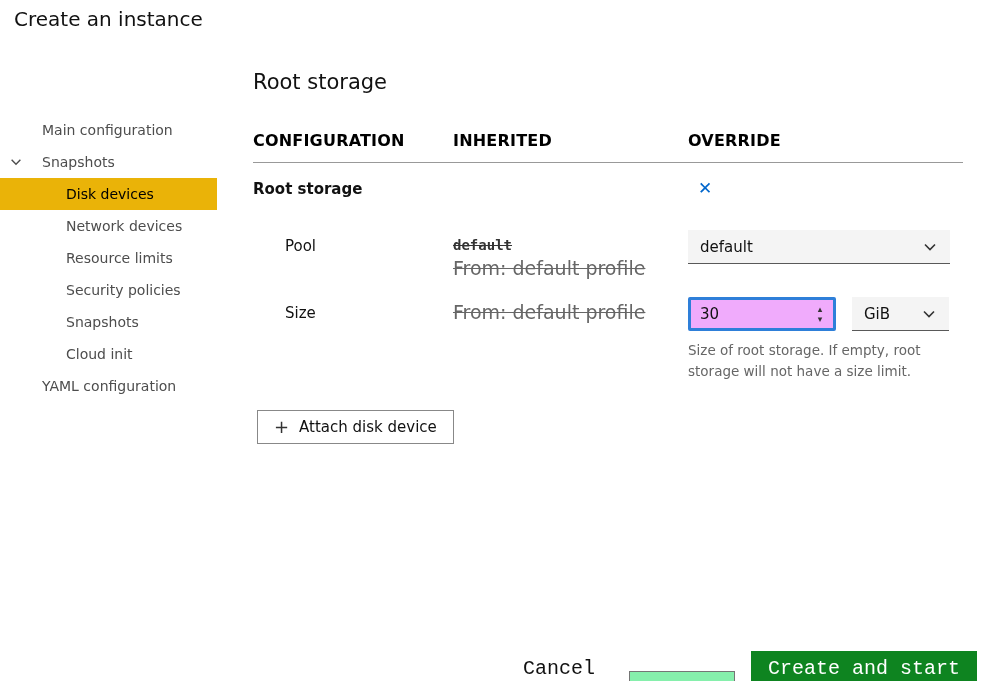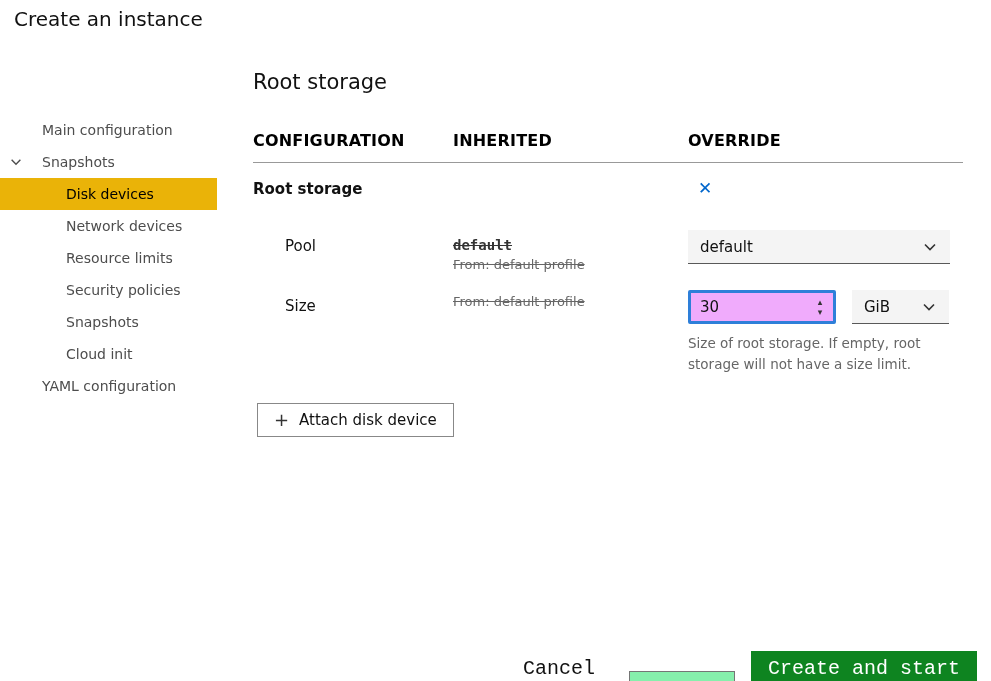--- a/index.html
+++ b/index.html
@@ -77,7 +77,7 @@
     padding-top: 7px;
   }
   .inherited-source {
-    font-size: 13px;
+    font-size: 19px;
     color: #666;
     text-decoration: line-through;
     margin-top: 4px;

